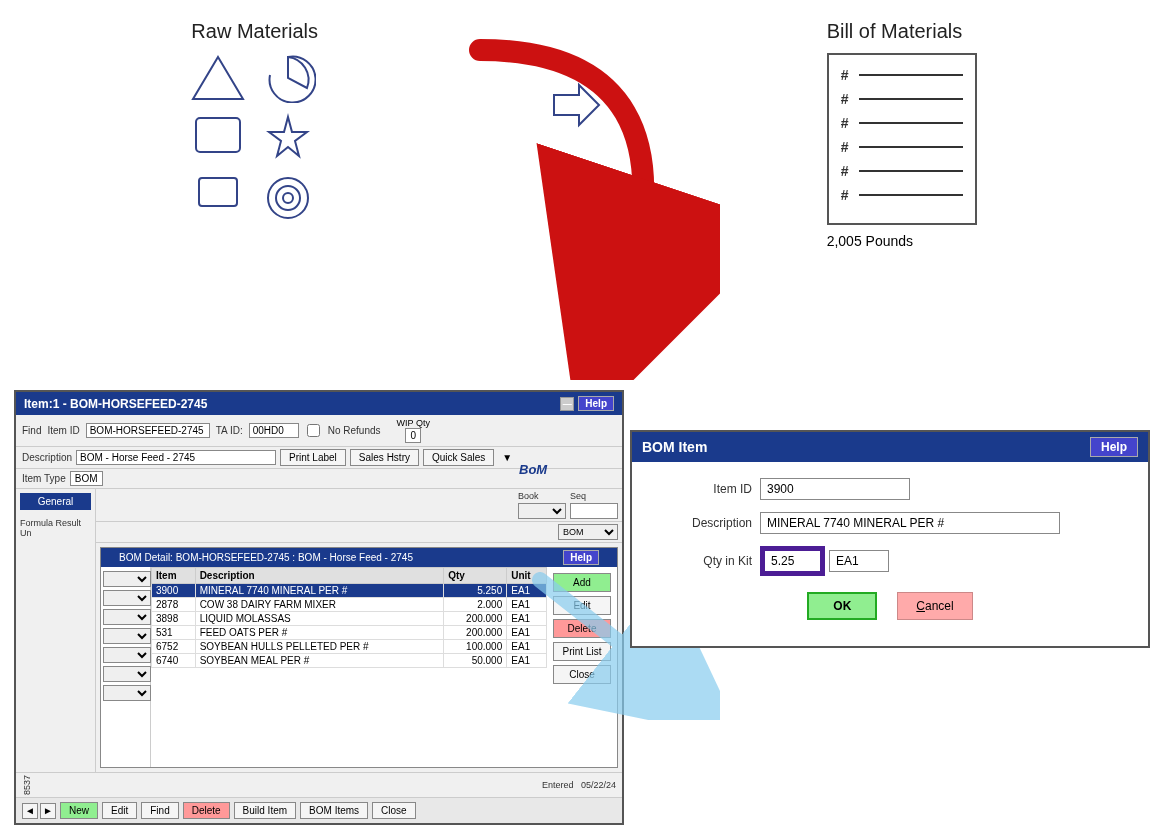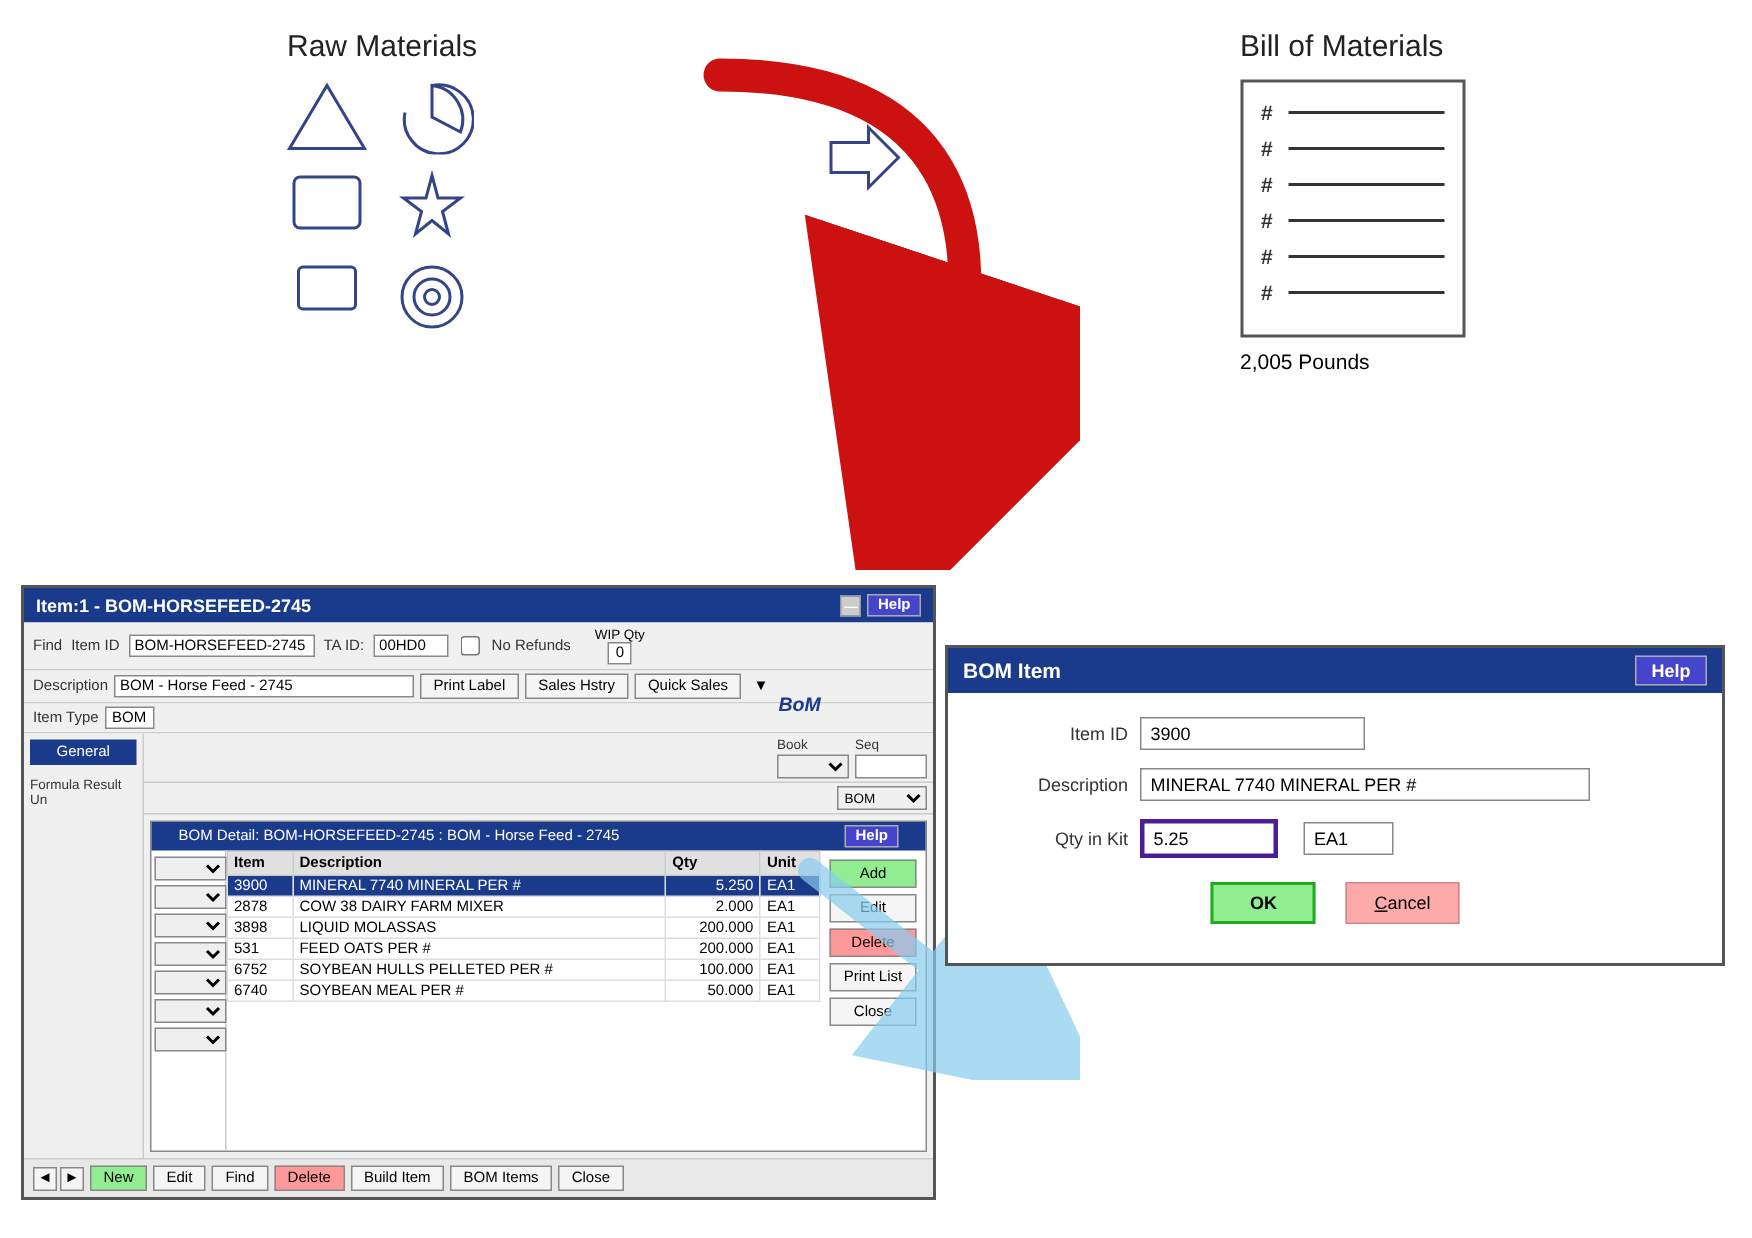--- a/index.html
+++ b/index.html
@@ -376,11 +376,11 @@
       margin-bottom: 16px;
     }
     .qty-input {
-      border: 3px solid #4c1d95;
+      border: 5px solid #4c1d95;
       padding: 3px 6px;
       font-size: 12px;
-      width: 92px;
-      margin-right: 17px;
+      width: 65px;
+      margin-right: 4px;
     }
     .ea-input {
       border: 1px solid #888;

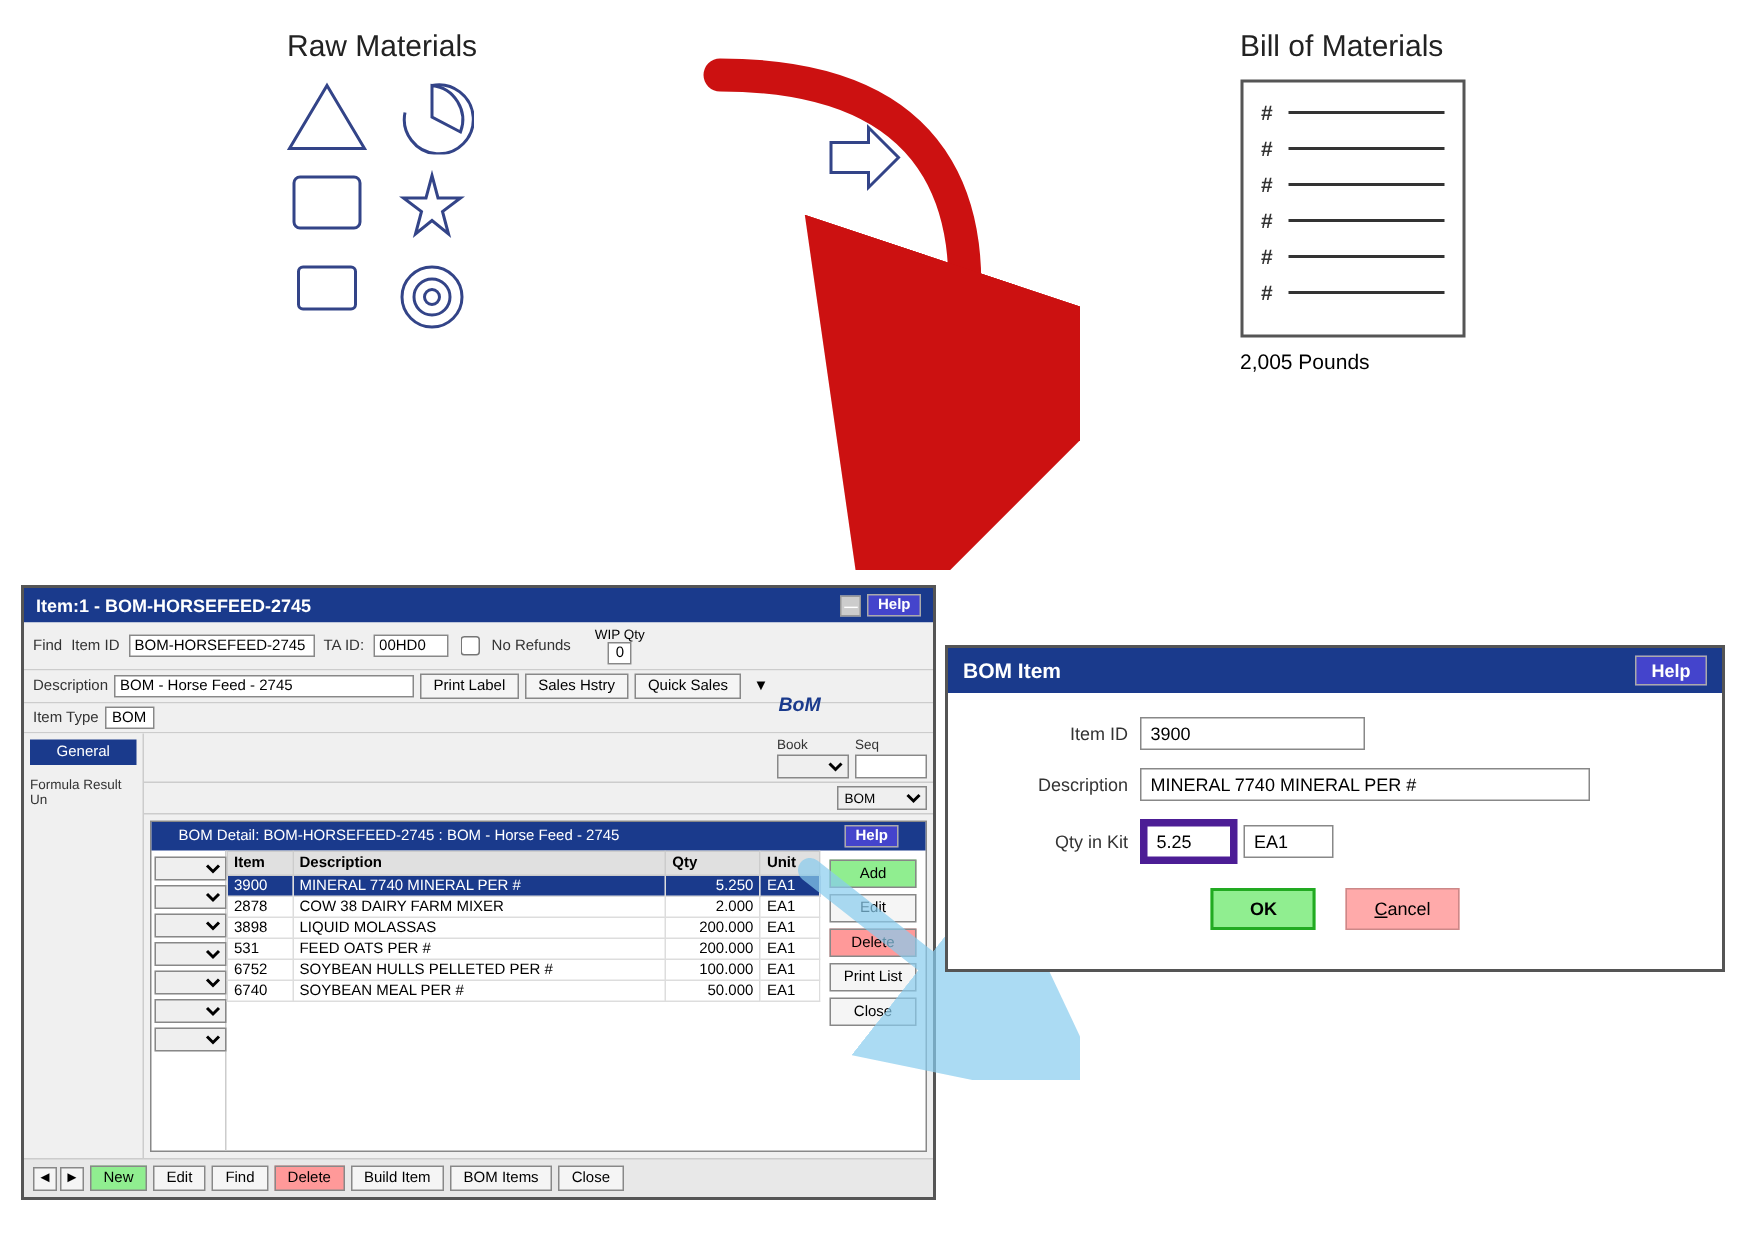--- a/index.html
+++ b/index.html
@@ -655,6 +655,14 @@
     </div>
   </div>
 
+  <div class="bottom-bar">
+    <span class="side-num">8537</span>
+    <span class="entered-label">
+      <span>Entered</span>
+      &nbsp;
+      <span>05/22/24</span>
+    </span>
+  </div>
 
   <div class="footer-btn-row">
     <div class="footer-nav">

